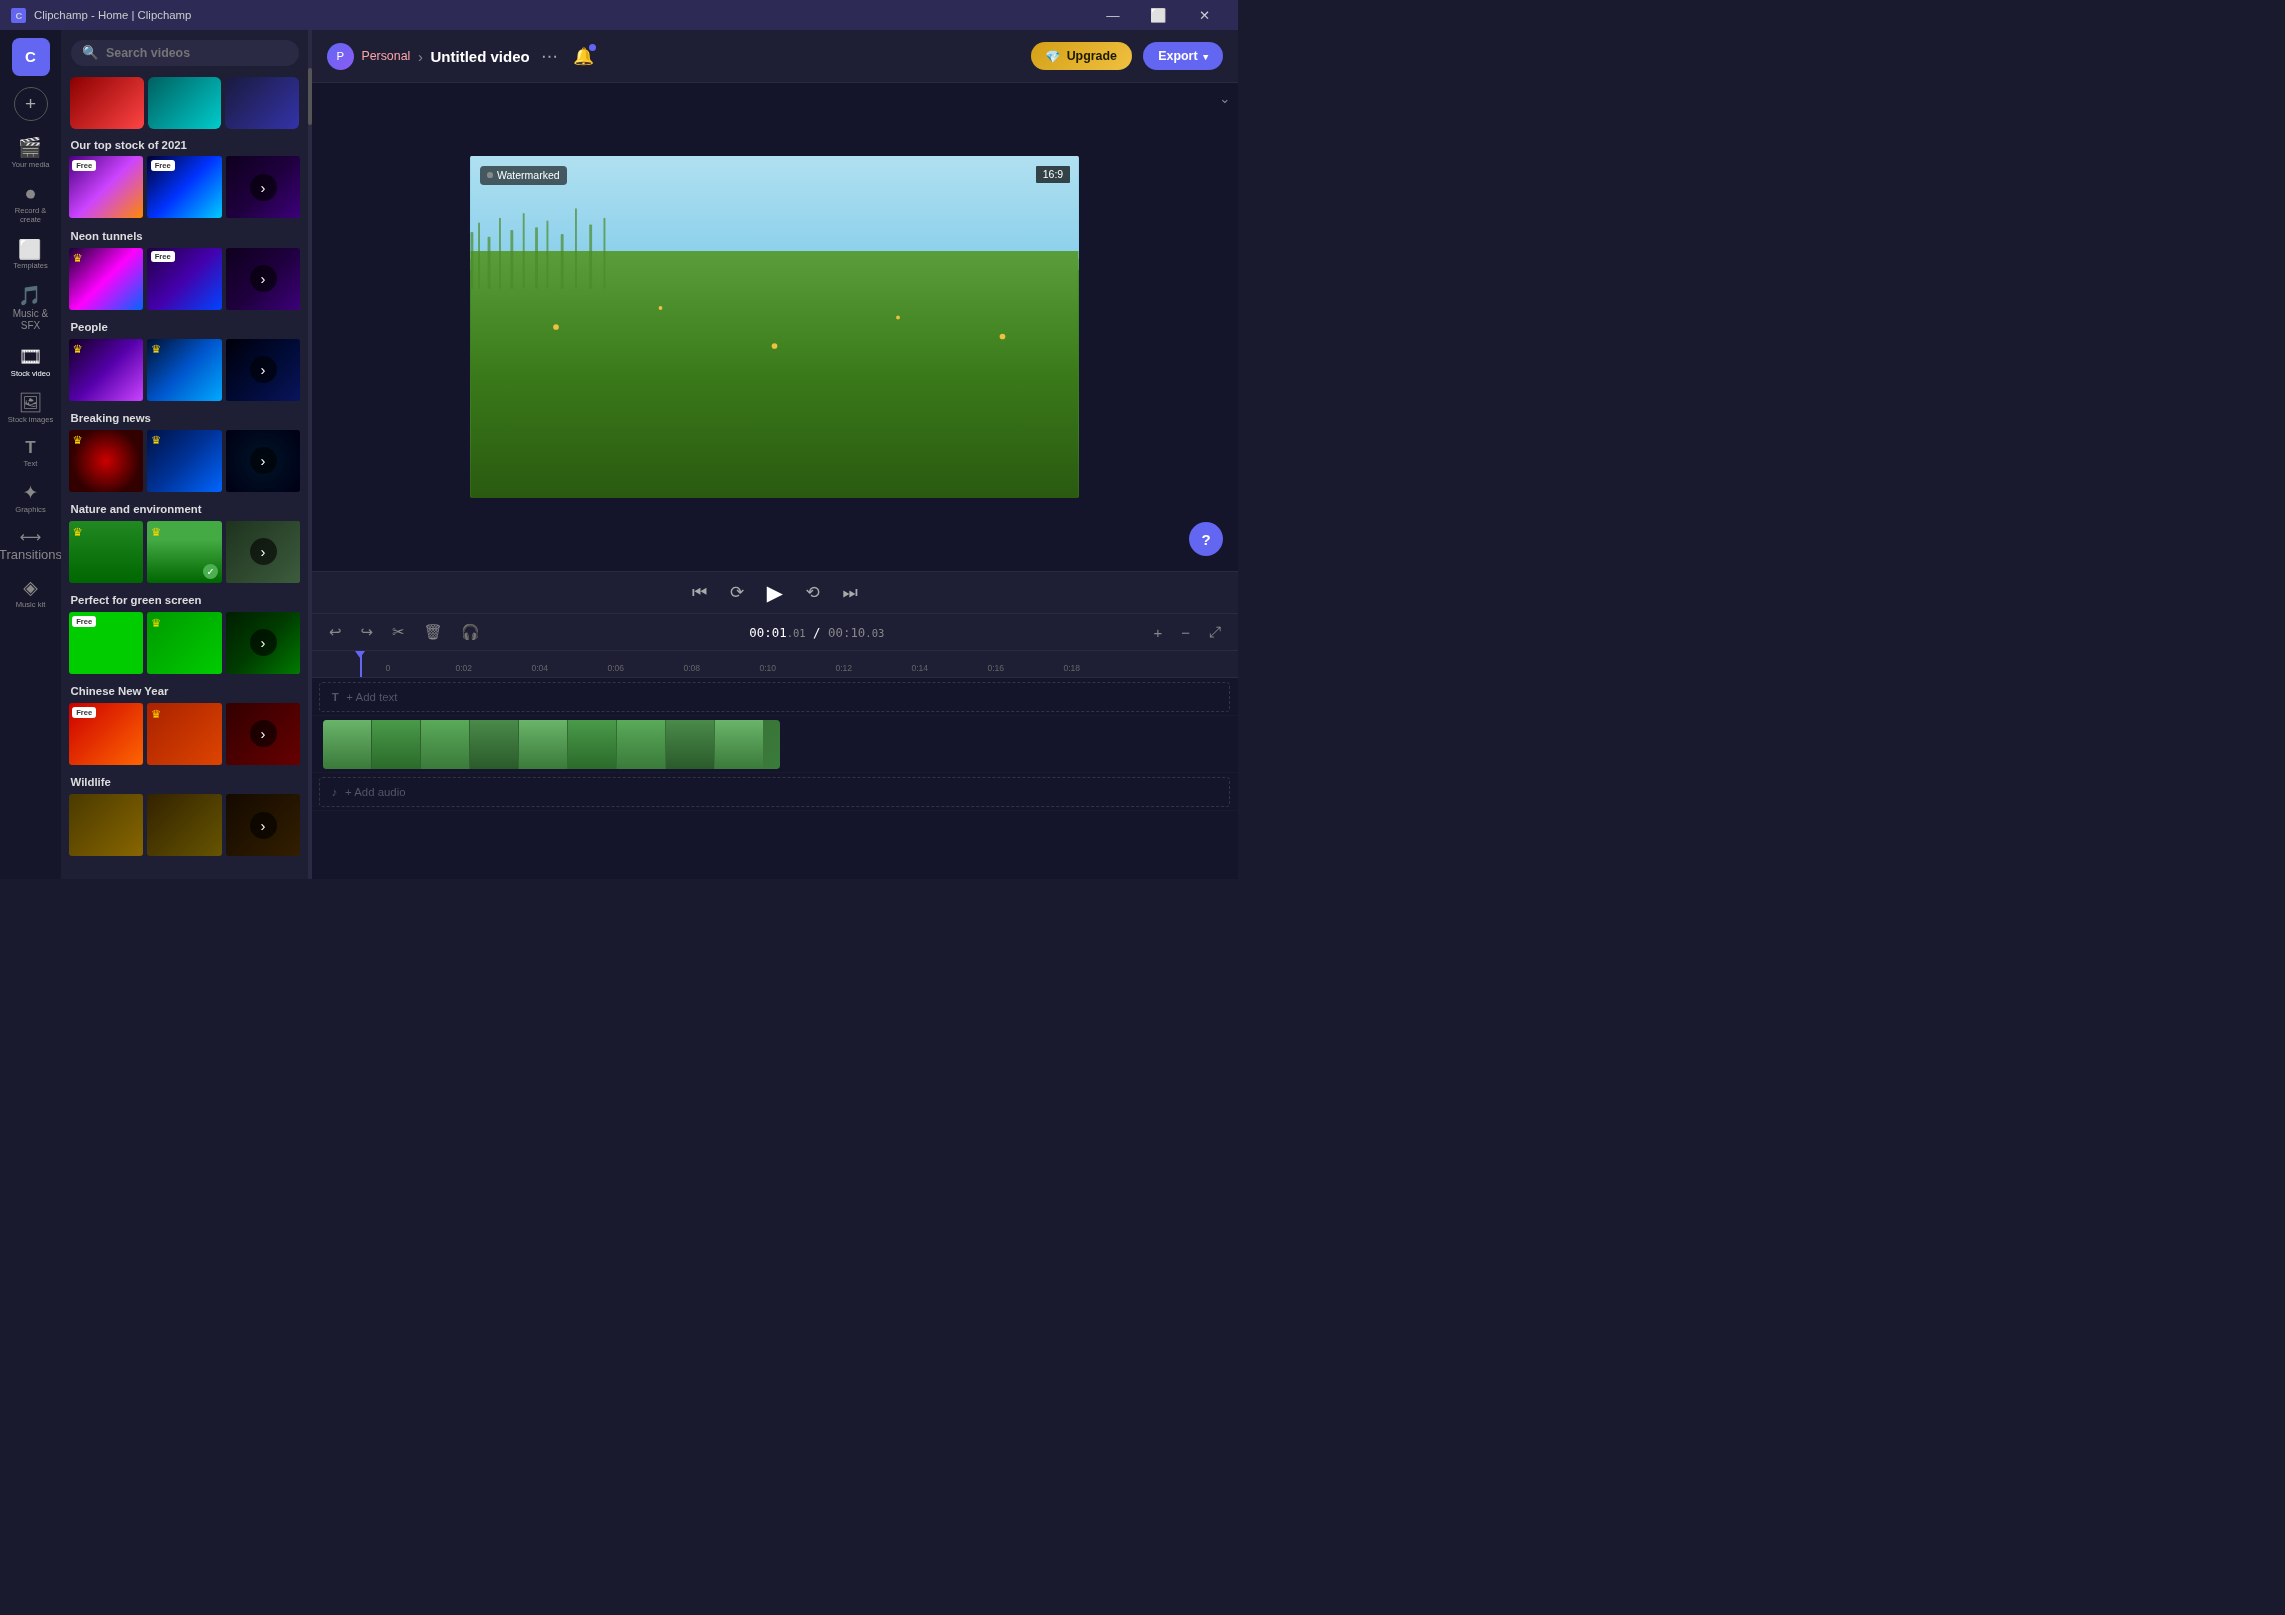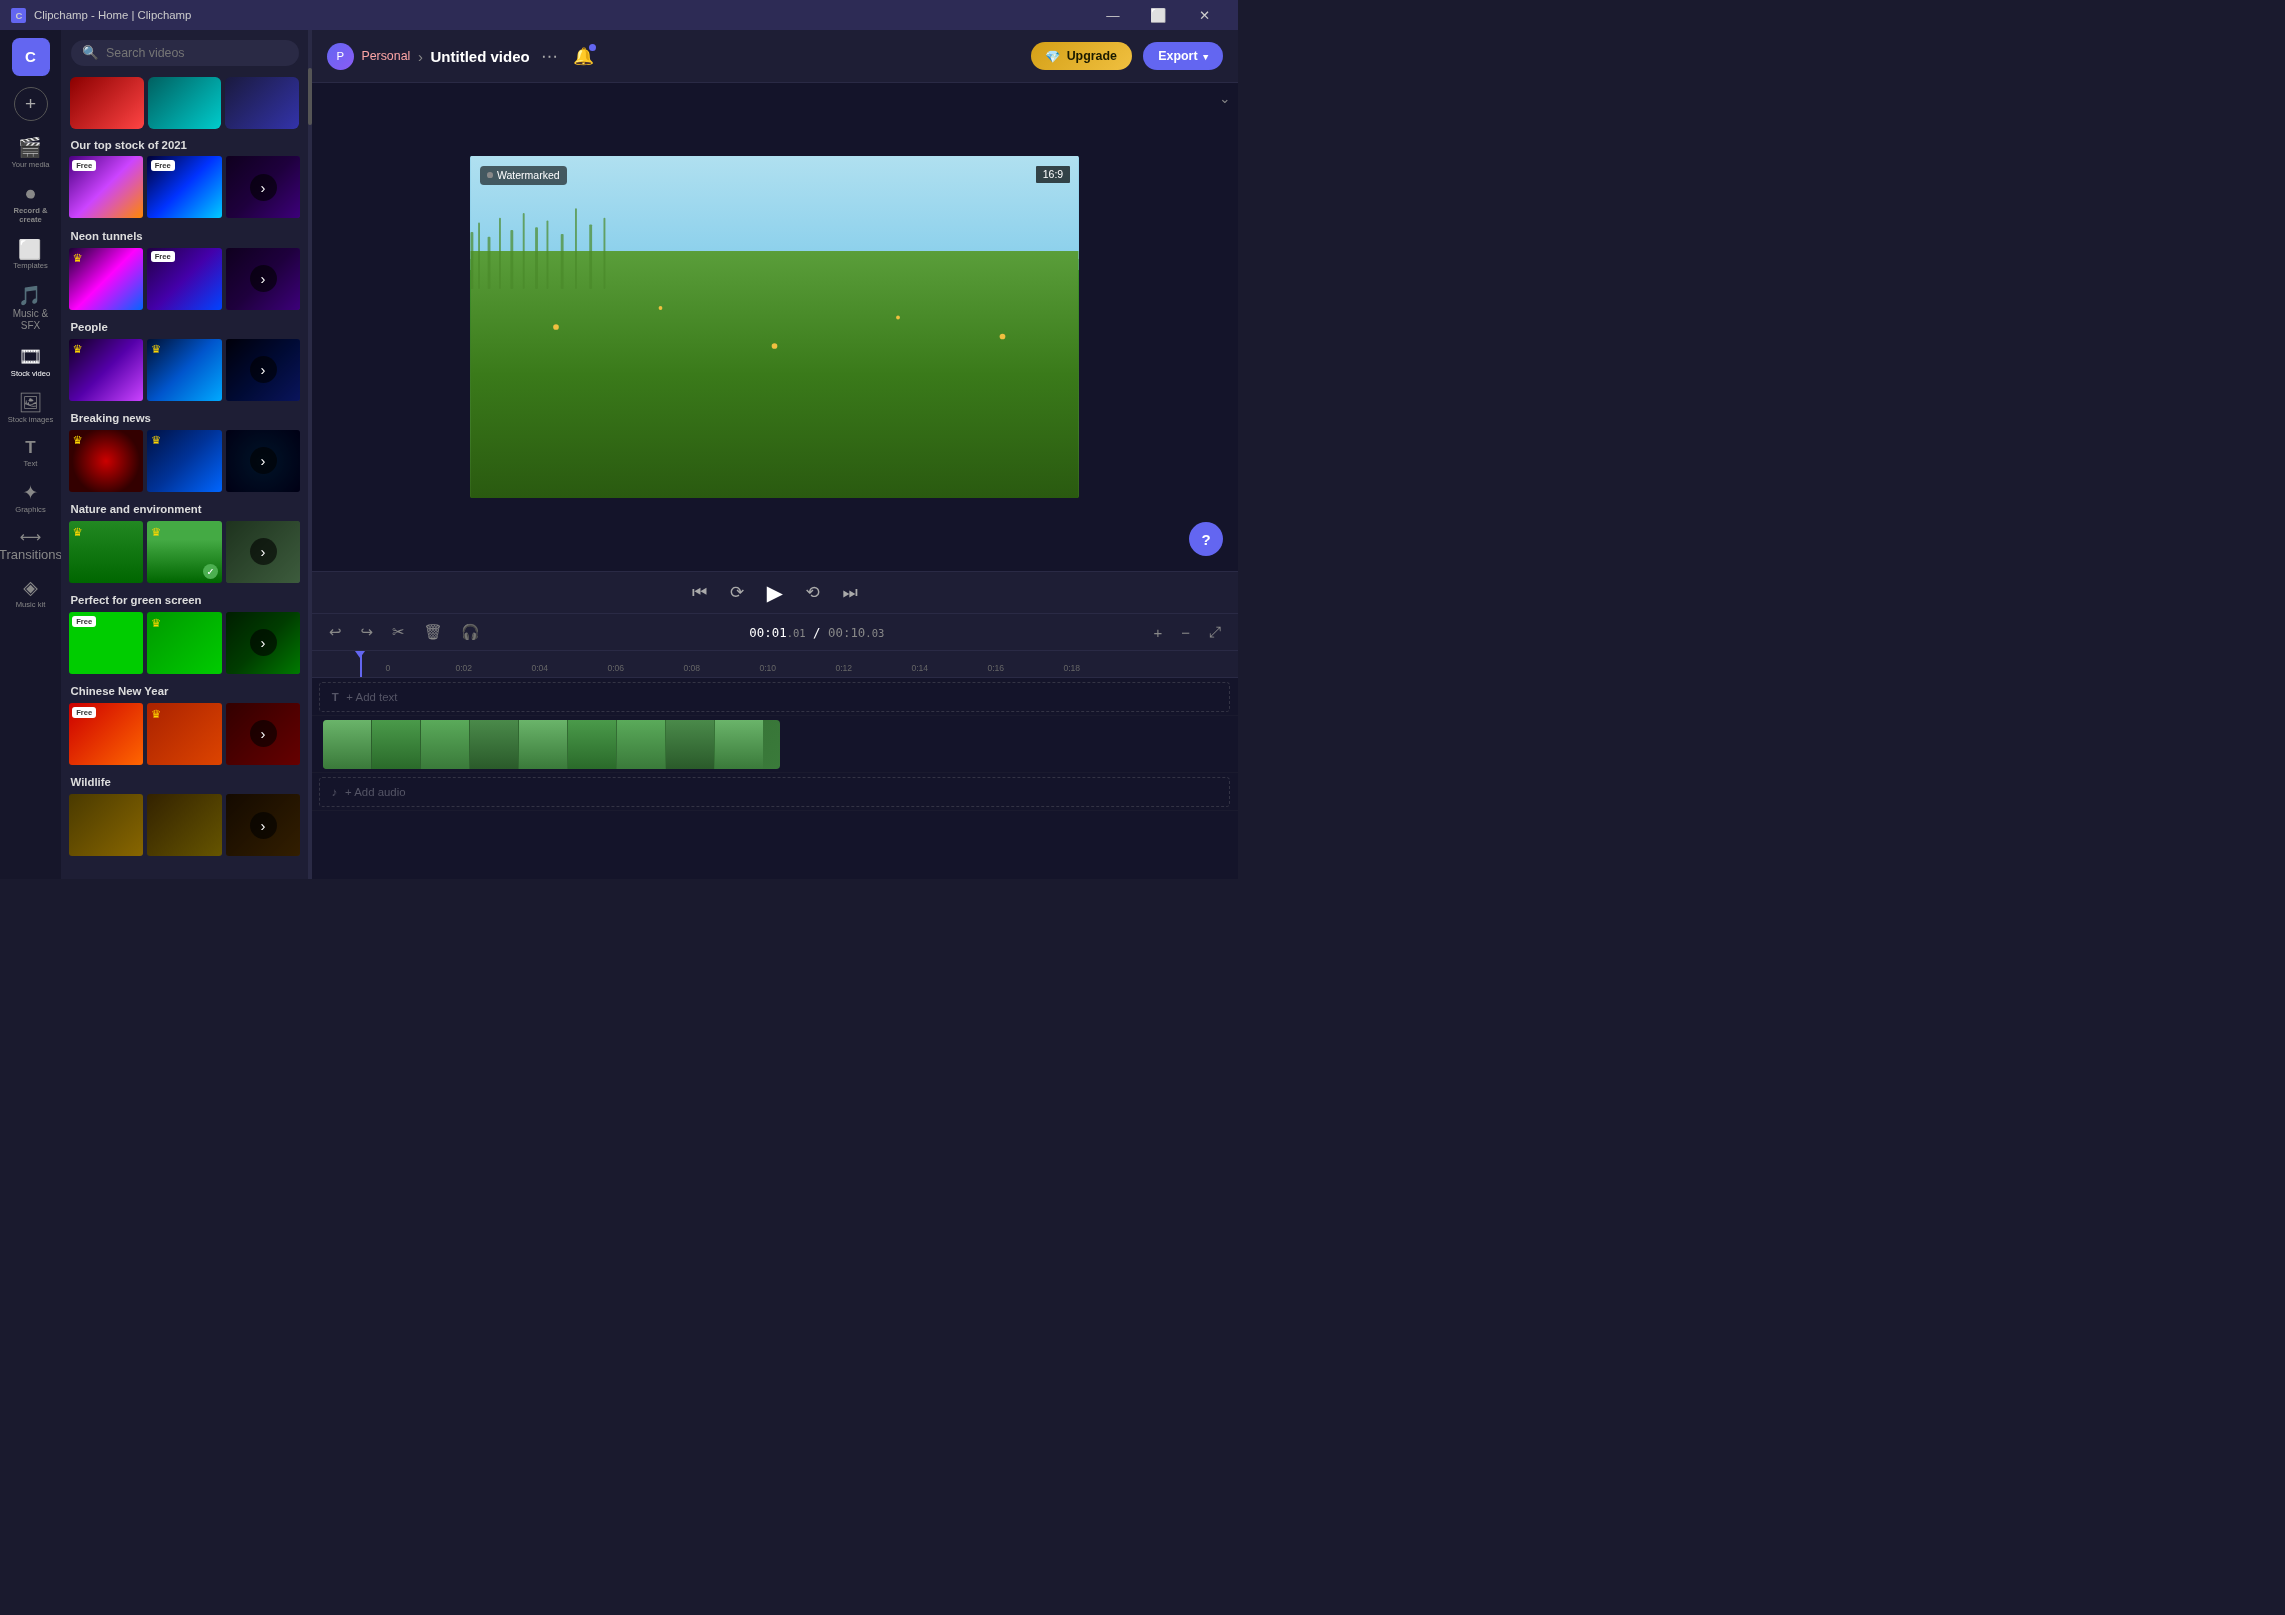--- a/index.html
+++ b/index.html
@@ -149,6 +149,7 @@
       color: #aaa;
       font-size: 12.4px;
       flex: 1;
+      font-weight: bold;
     }
     .search-icon { color: #888; font-size: 13.3px; }
 

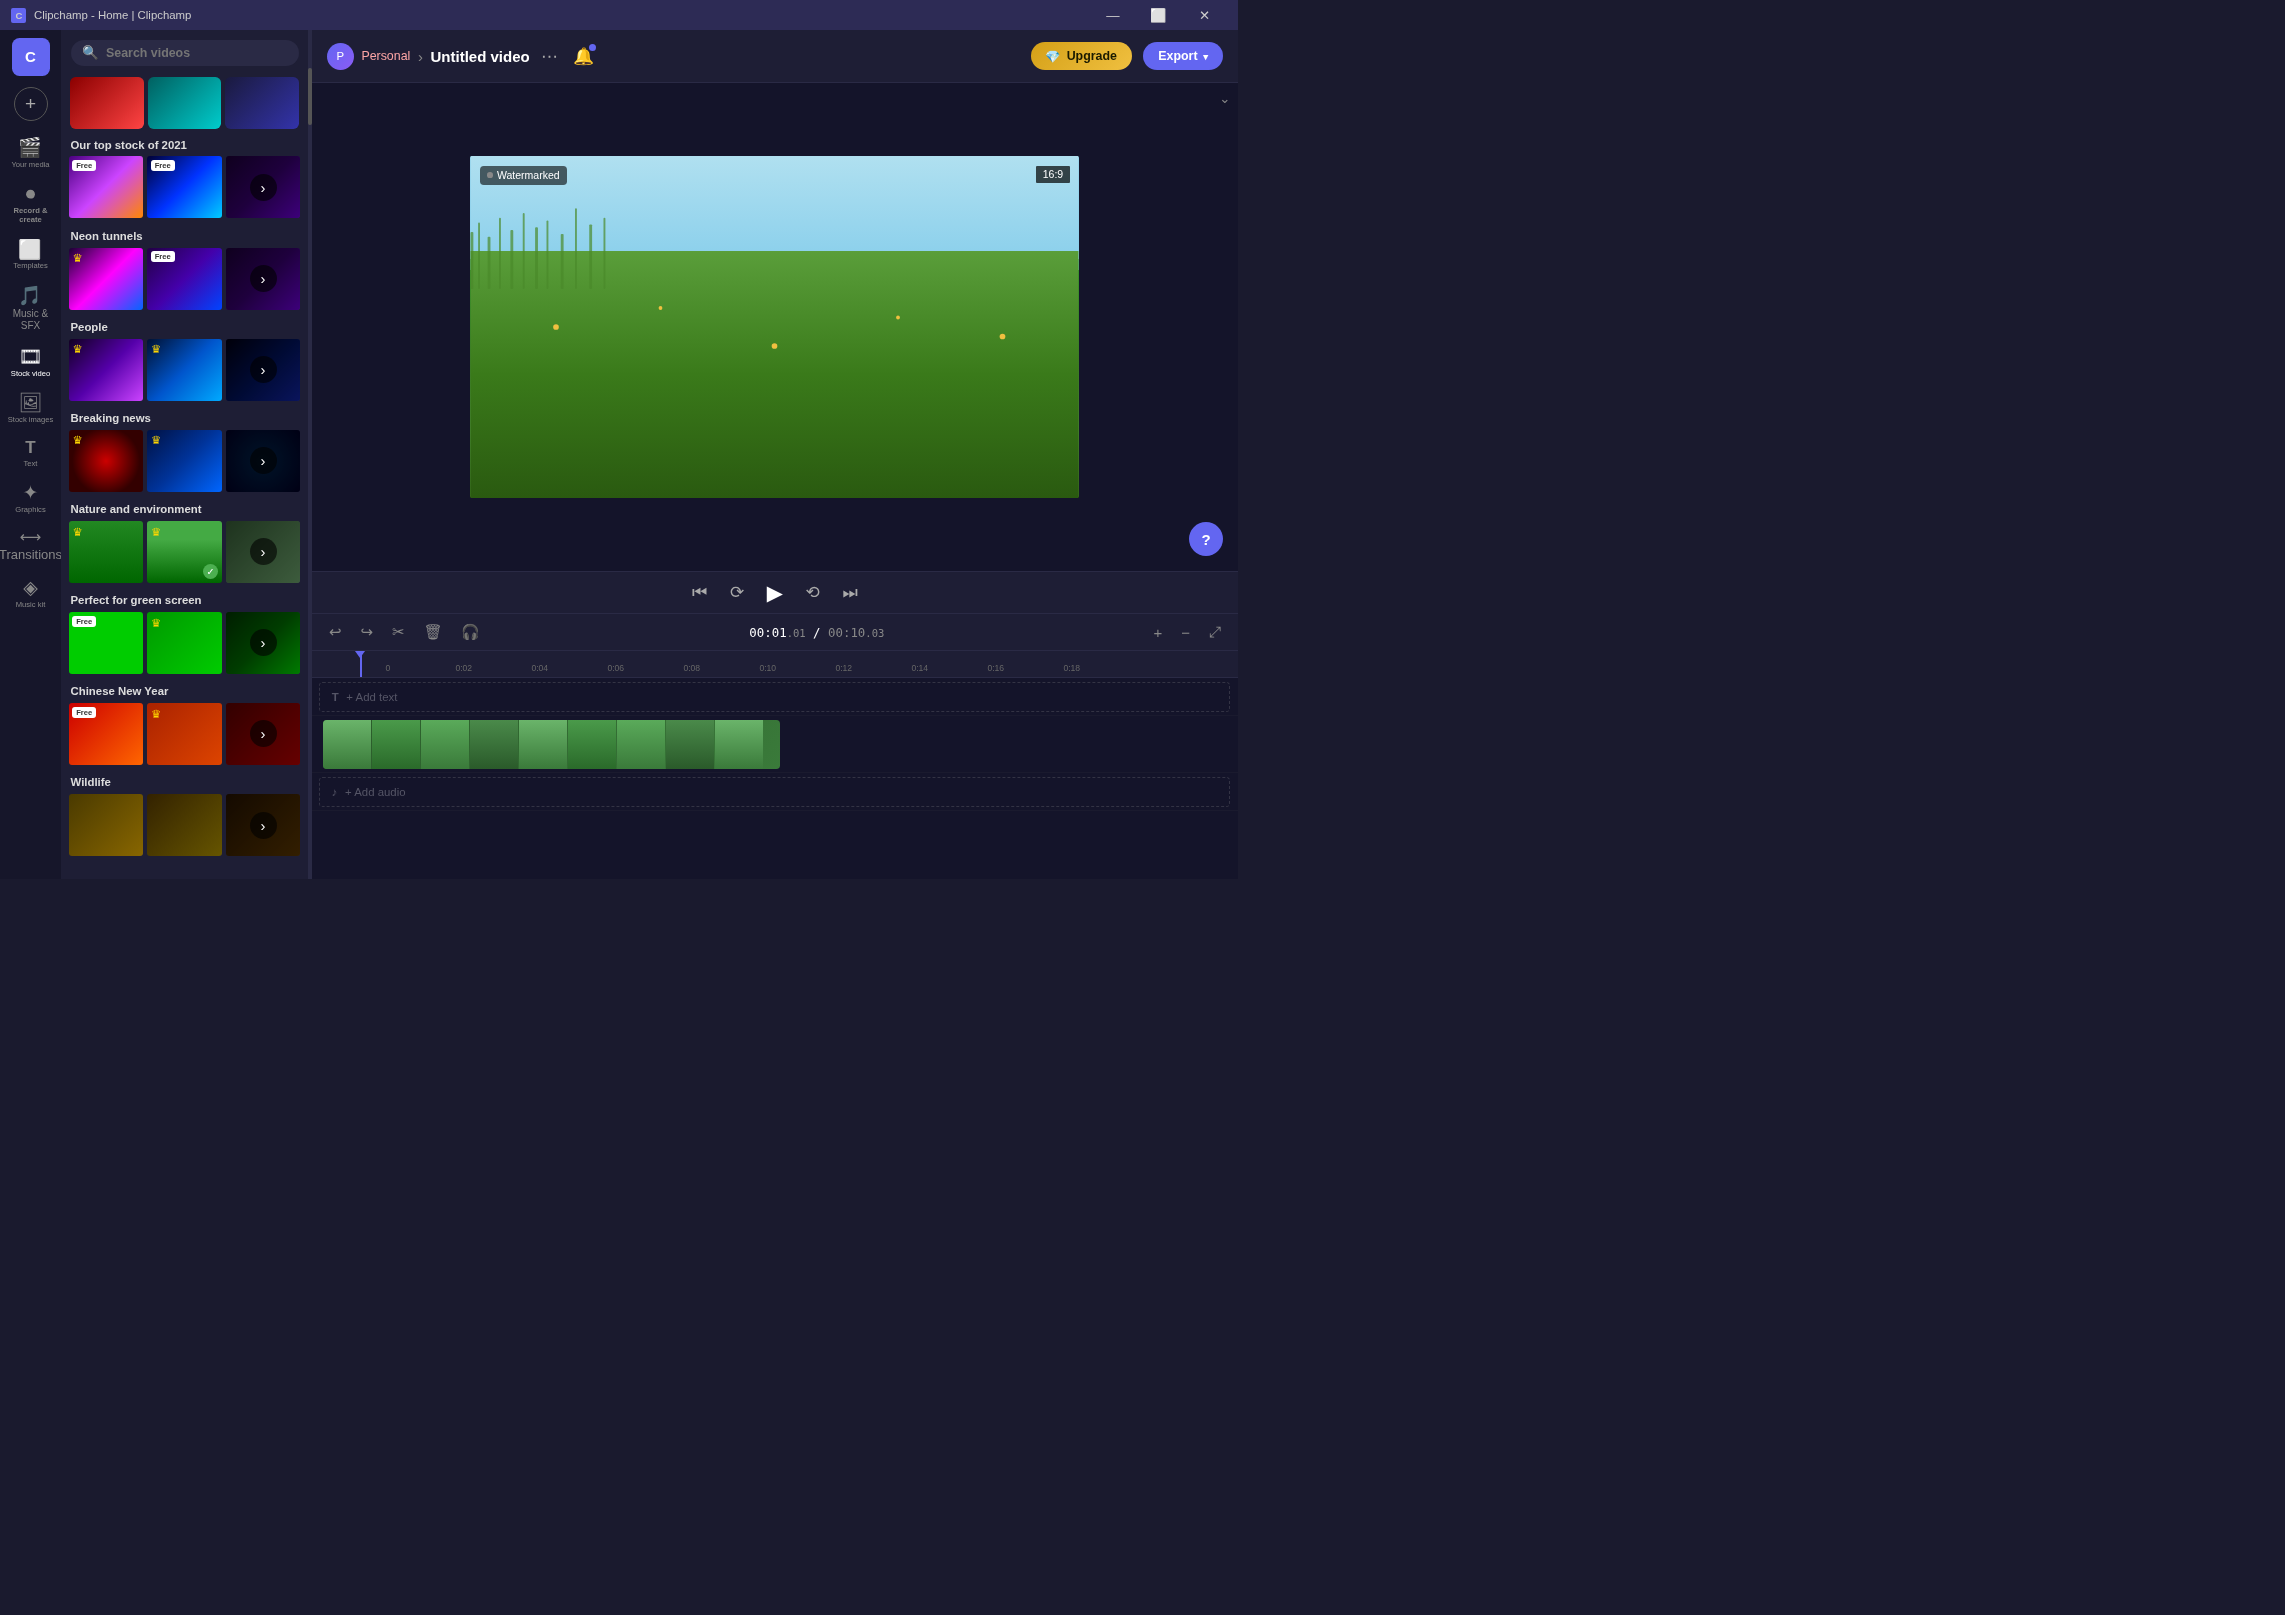--- a/index.html
+++ b/index.html
@@ -643,7 +643,7 @@
     </div>
     <div class="nav-item">
       <span class="nav-item-icon">⏺</span>
-      <span style="font-size:7.6px;line-height:1.2;font-weight:bold;">Record &amp;<br>create</span>
+      <span style="font-size:7.6px;line-height:1.2;">Record &amp;<br>create</span>
     </div>
     <div class="nav-item">
       <span class="nav-item-icon">⬜</span>

